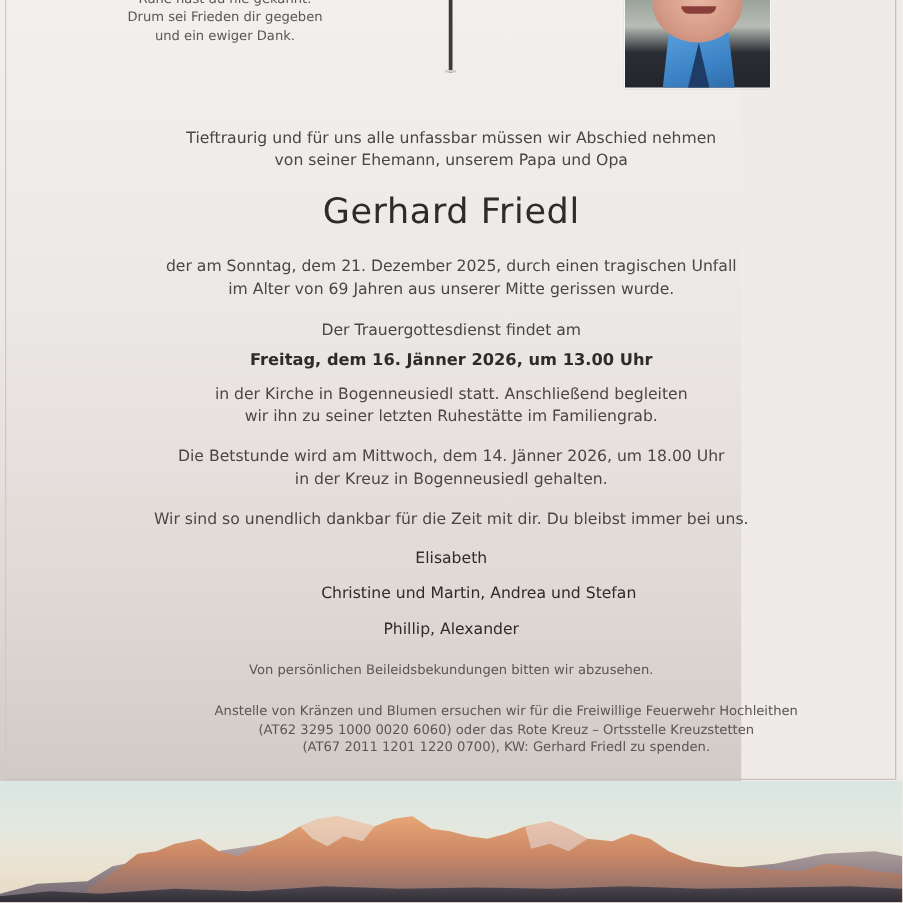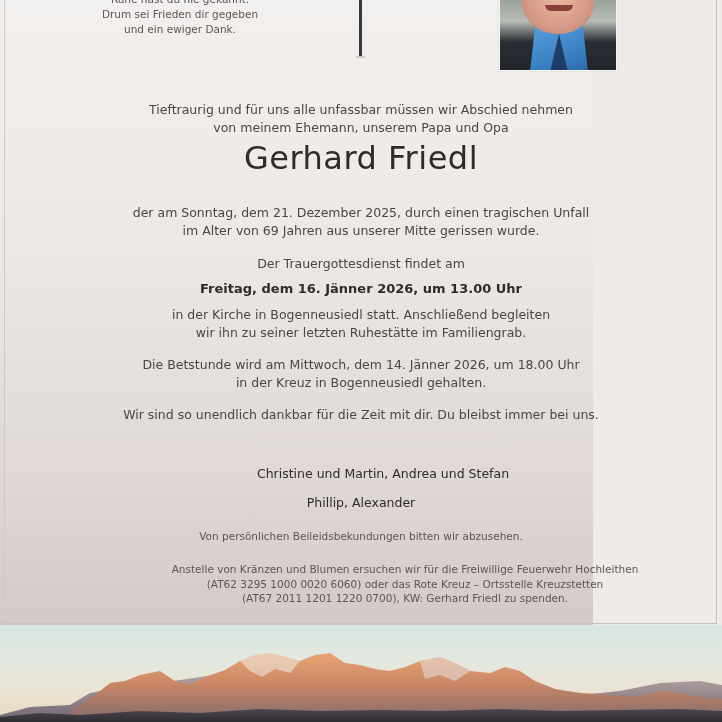--- a/index.html
+++ b/index.html
@@ -95,7 +95,7 @@
 
   <div class="text-block intro">
     <div>Tieftraurig und für uns alle unfassbar müssen wir Abschied nehmen</div>
-    <div>von meinem Ehemann, unserem Papa und Opa</div>
+    <div>von seiner Ehemann, unserem Papa und Opa</div>
   </div>
 
   <div class="text-block name">Gerhard Friedl</div>

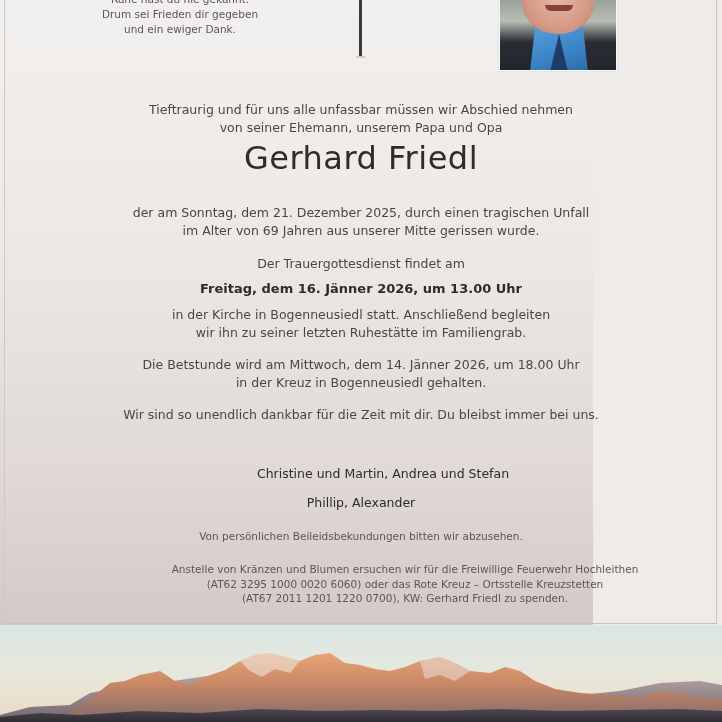--- a/index.html
+++ b/index.html
@@ -47,7 +47,7 @@
 
   .text-block { position:absolute; left:0; width:722px; text-align:center; color:#4a4644; }
   .intro { top:101px; font-size:12.5px; line-height:18px; }
-  .name { top:136px; font-size:32px; line-height:44px; color:#2e2b2a; letter-spacing:0.5px; }
+  .name { top:147px; font-size:28px; line-height:44px; color:#2e2b2a; letter-spacing:0.5px; }
   .death { top:204px; font-size:12.5px; line-height:18px; }
   .service-intro { top:255px; font-size:12.5px; line-height:18px; }
   .service-date { top:280px; font-size:13px; line-height:18px; color:#2e2b2a; font-weight:bold; }

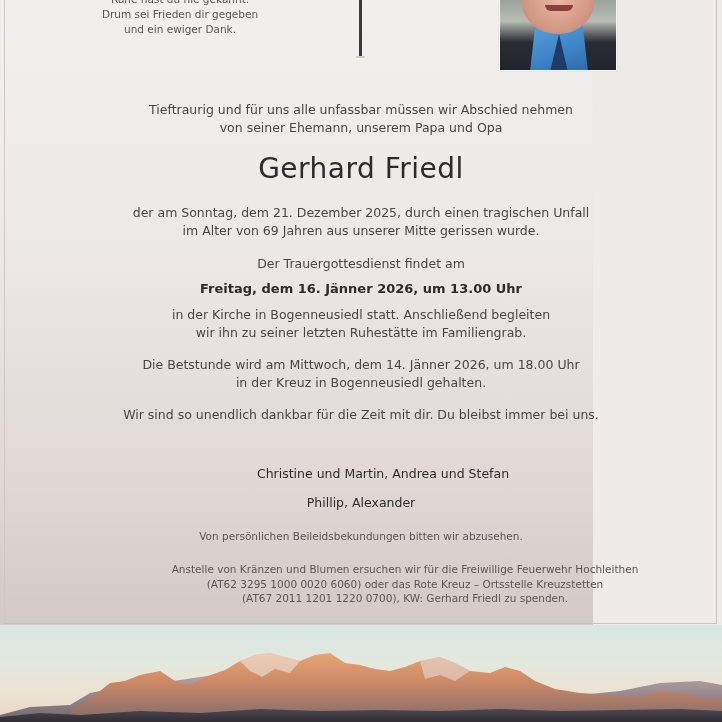--- a/index.html
+++ b/index.html
@@ -119,6 +119,7 @@
 
   <div class="text-block thanks">Wir sind so unendlich dankbar für die Zeit mit dir. Du bleibst immer bei uns.</div>
 
+  <div class="text-block mourner m1">Elisabeth</div>
   <div class="text-block mourner m2">Christine und Martin, Andrea und Stefan</div>
   <div class="text-block mourner m3">Phillip, Alexander</div>
 

